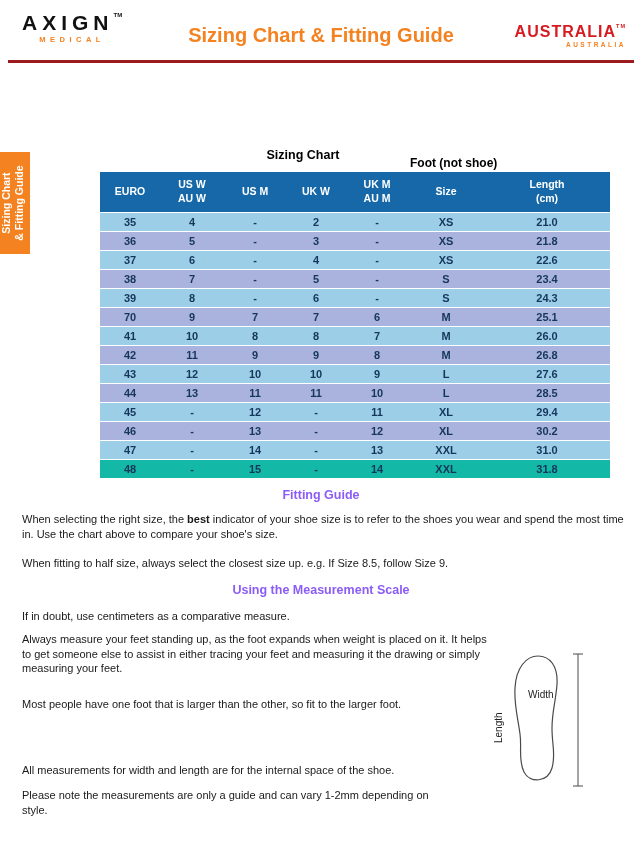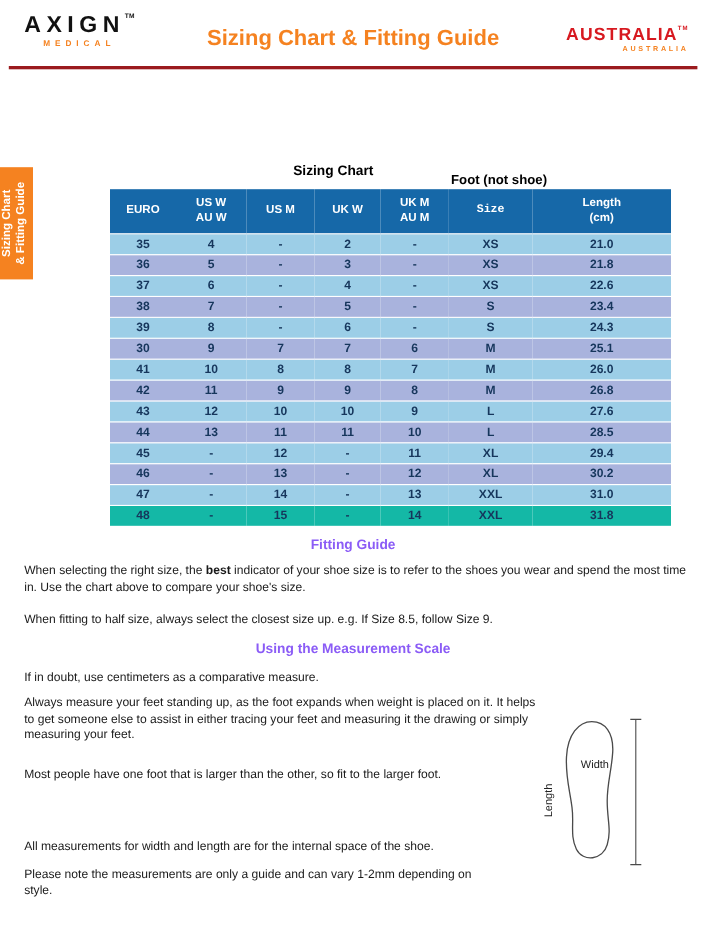--- a/index.html
+++ b/index.html
@@ -39,7 +39,7 @@
   .sizing-table th:nth-child(3){width:58px;}
   .sizing-table th:nth-child(4){width:56px;}
   .sizing-table th:nth-child(5){width:58px;}
-  .sizing-table th:nth-child(6){width:72px;font-family:Liberation Mono, monospace;}
+  .sizing-table th:nth-child(6){width:72px;}
 
   
   .section-title{position:absolute;left:0;width:100%;text-align:center;font-size:12.5px;

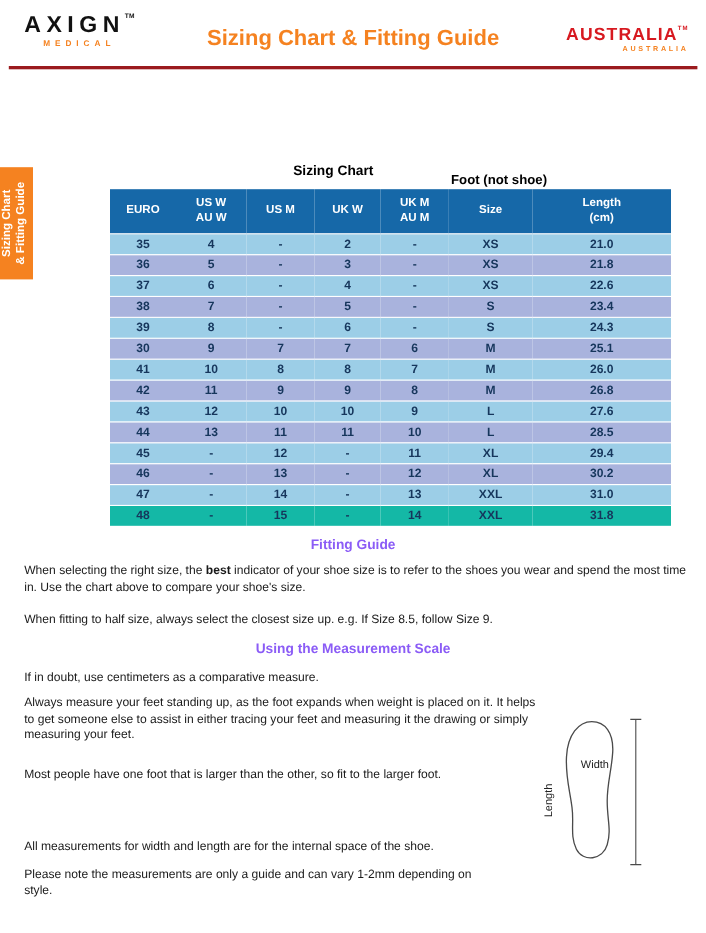--- a/index.html
+++ b/index.html
@@ -144,7 +144,7 @@
           <td>24.3</td>
         </tr>
         <tr style="background: rgb(169, 179, 221);">
-          <td>30</td>
+          <td>70</td>
           <td>9</td>
           <td>7</td>
           <td>7</td>

